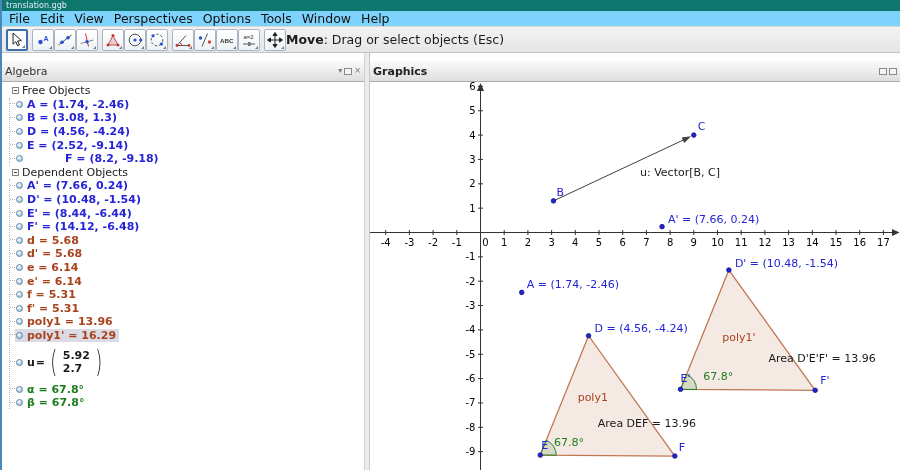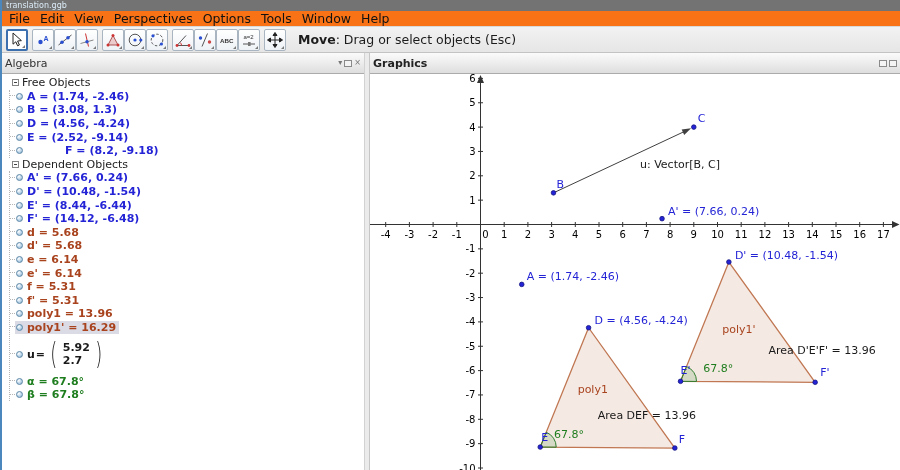--- a/index.html
+++ b/index.html
@@ -7,7 +7,7 @@
   body{font-family:"DejaVu Sans","Liberation Sans",sans-serif;}
   .window{position:relative;width:900px;height:470px;overflow:hidden;background:#fff;border-left:2px solid #4b86bc;}
   
-  .titlebar{height:11px;background:#737373;color:#dcebf7;font-size:8px;line-height:11px;padding-left:4px;}
+  .titlebar{height:11px;background:#0f766e;color:#dcebf7;font-size:8px;line-height:11px;padding-left:4px;}
   
   .menubar{height:16px;background:#f97316;border-bottom:1px solid #d8d8d8;display:flex;align-items:center;padding-left:2px;}
   .menu-item{font-size:12.5px;color:#111;padding:0 5px;cursor:default;}

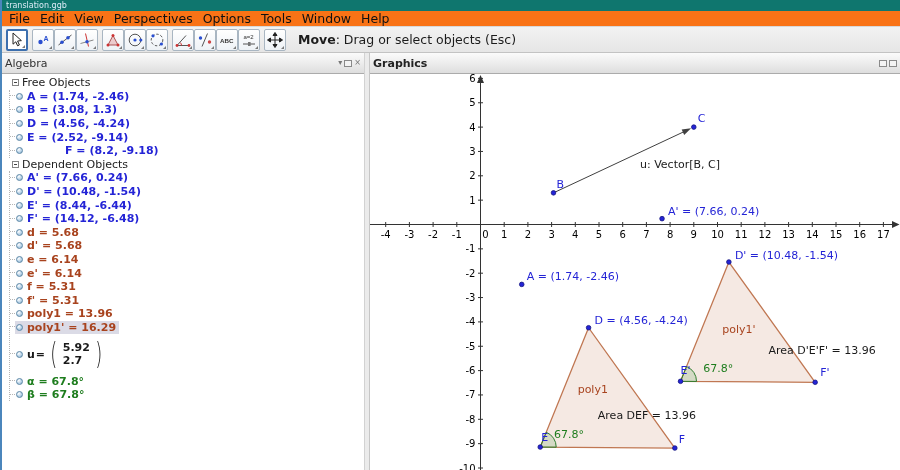--- a/index.html
+++ b/index.html
@@ -9,7 +9,7 @@
   
   .titlebar{height:11px;background:#0f766e;color:#dcebf7;font-size:8px;line-height:11px;padding-left:4px;}
   
-  .menubar{height:16px;background:#f97316;border-bottom:1px solid #d8d8d8;display:flex;align-items:center;padding-left:2px;}
+  .menubar{height:16px;background:#7dd3fc;border-bottom:1px solid #d8d8d8;display:flex;align-items:center;padding-left:2px;}
   .menu-item{font-size:12.5px;color:#111;padding:0 5px;cursor:default;}
   
   .toolbar{height:26px;background:linear-gradient(#f2f2f2,#e6e6e6);border-bottom:1px solid #c3c3c3;display:flex;align-items:center;padding-left:4px;}

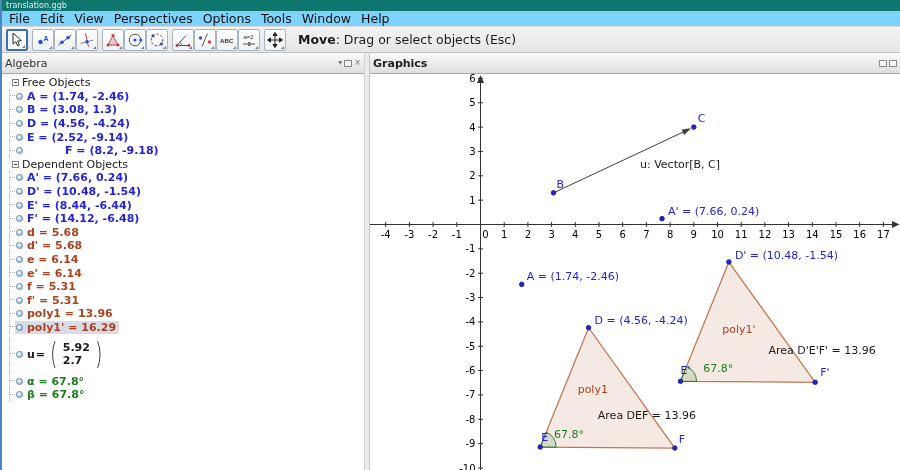--- a/index.html
+++ b/index.html
@@ -20,7 +20,7 @@
   .tool-btn svg{width:16px;height:16px;display:block;}
   .tool-btn.selected{border:2px solid #3c6fae;background:#fff;padding:0;}
   .tool-btn::after{content:"";position:absolute;right:1px;bottom:1px;width:0;height:0;border-left:3px solid transparent;border-bottom:3px solid #7a7a7a;}
-  .hint{margin-left:12px;font-size:12.5px;color:#1c1c1c;white-space:nowrap;}
+  .hint{font-size:12.5px;color:#1c1c1c;white-space:nowrap;}
   .hint b{font-weight:bold;}
   
   .main{display:flex;height:417px;}

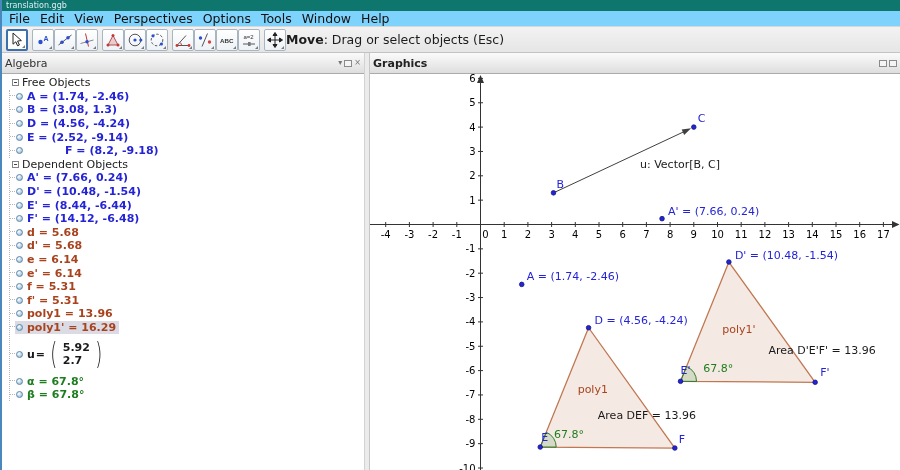--- a/index.html
+++ b/index.html
@@ -25,7 +25,7 @@
   
   .main{display:flex;height:417px;}
   .panel{display:flex;flex-direction:column;overflow:hidden;}
-  .panel-header{height:21px;flex:none;background:linear-gradient(#fbfbfb,#dedede);border-bottom:1px solid #ababab;display:flex;align-items:center;padding:0 3px;}
+  .panel-header{height:21px;flex:none;background:linear-gradient(#fbfbfb,#dedede);border-bottom:1px solid #ababab;display:flex;align-items:center;padding:0 3px;margin-top:8px;}
   .ph-title{font-size:11px;color:#333;}
   .graphics .ph-title{font-weight:bold;color:#222;}
   .ph-spacer{flex:1;}

